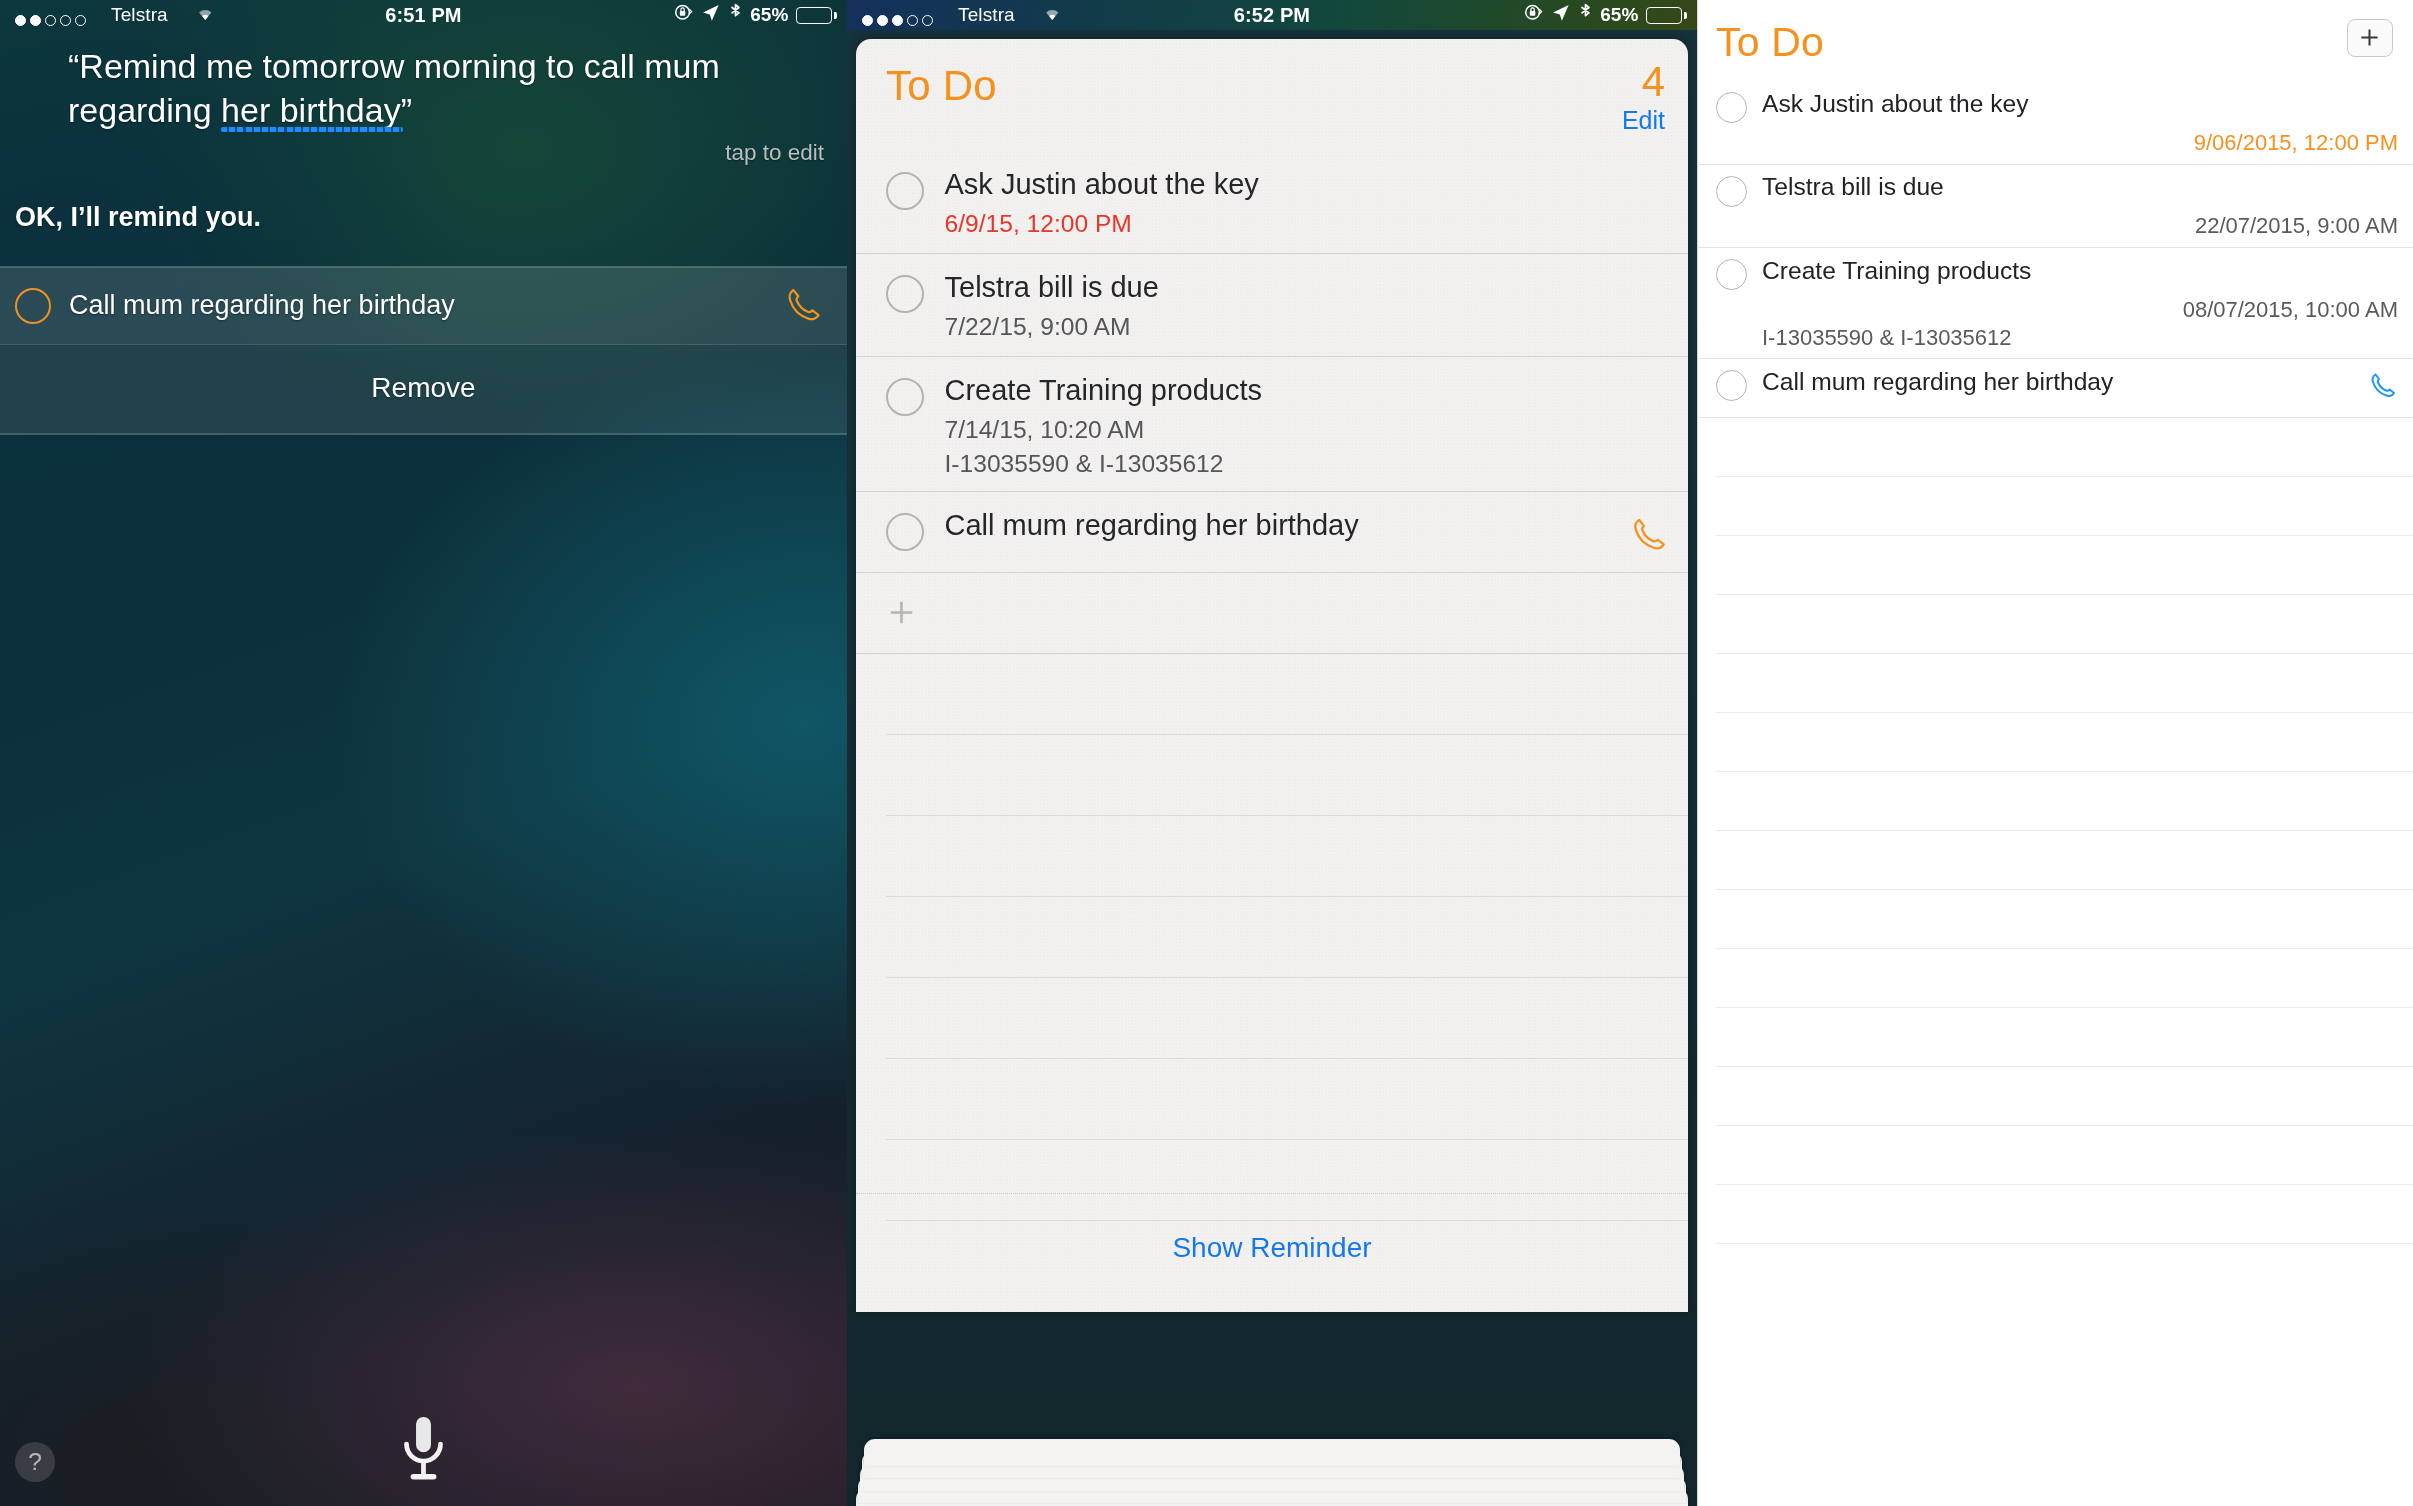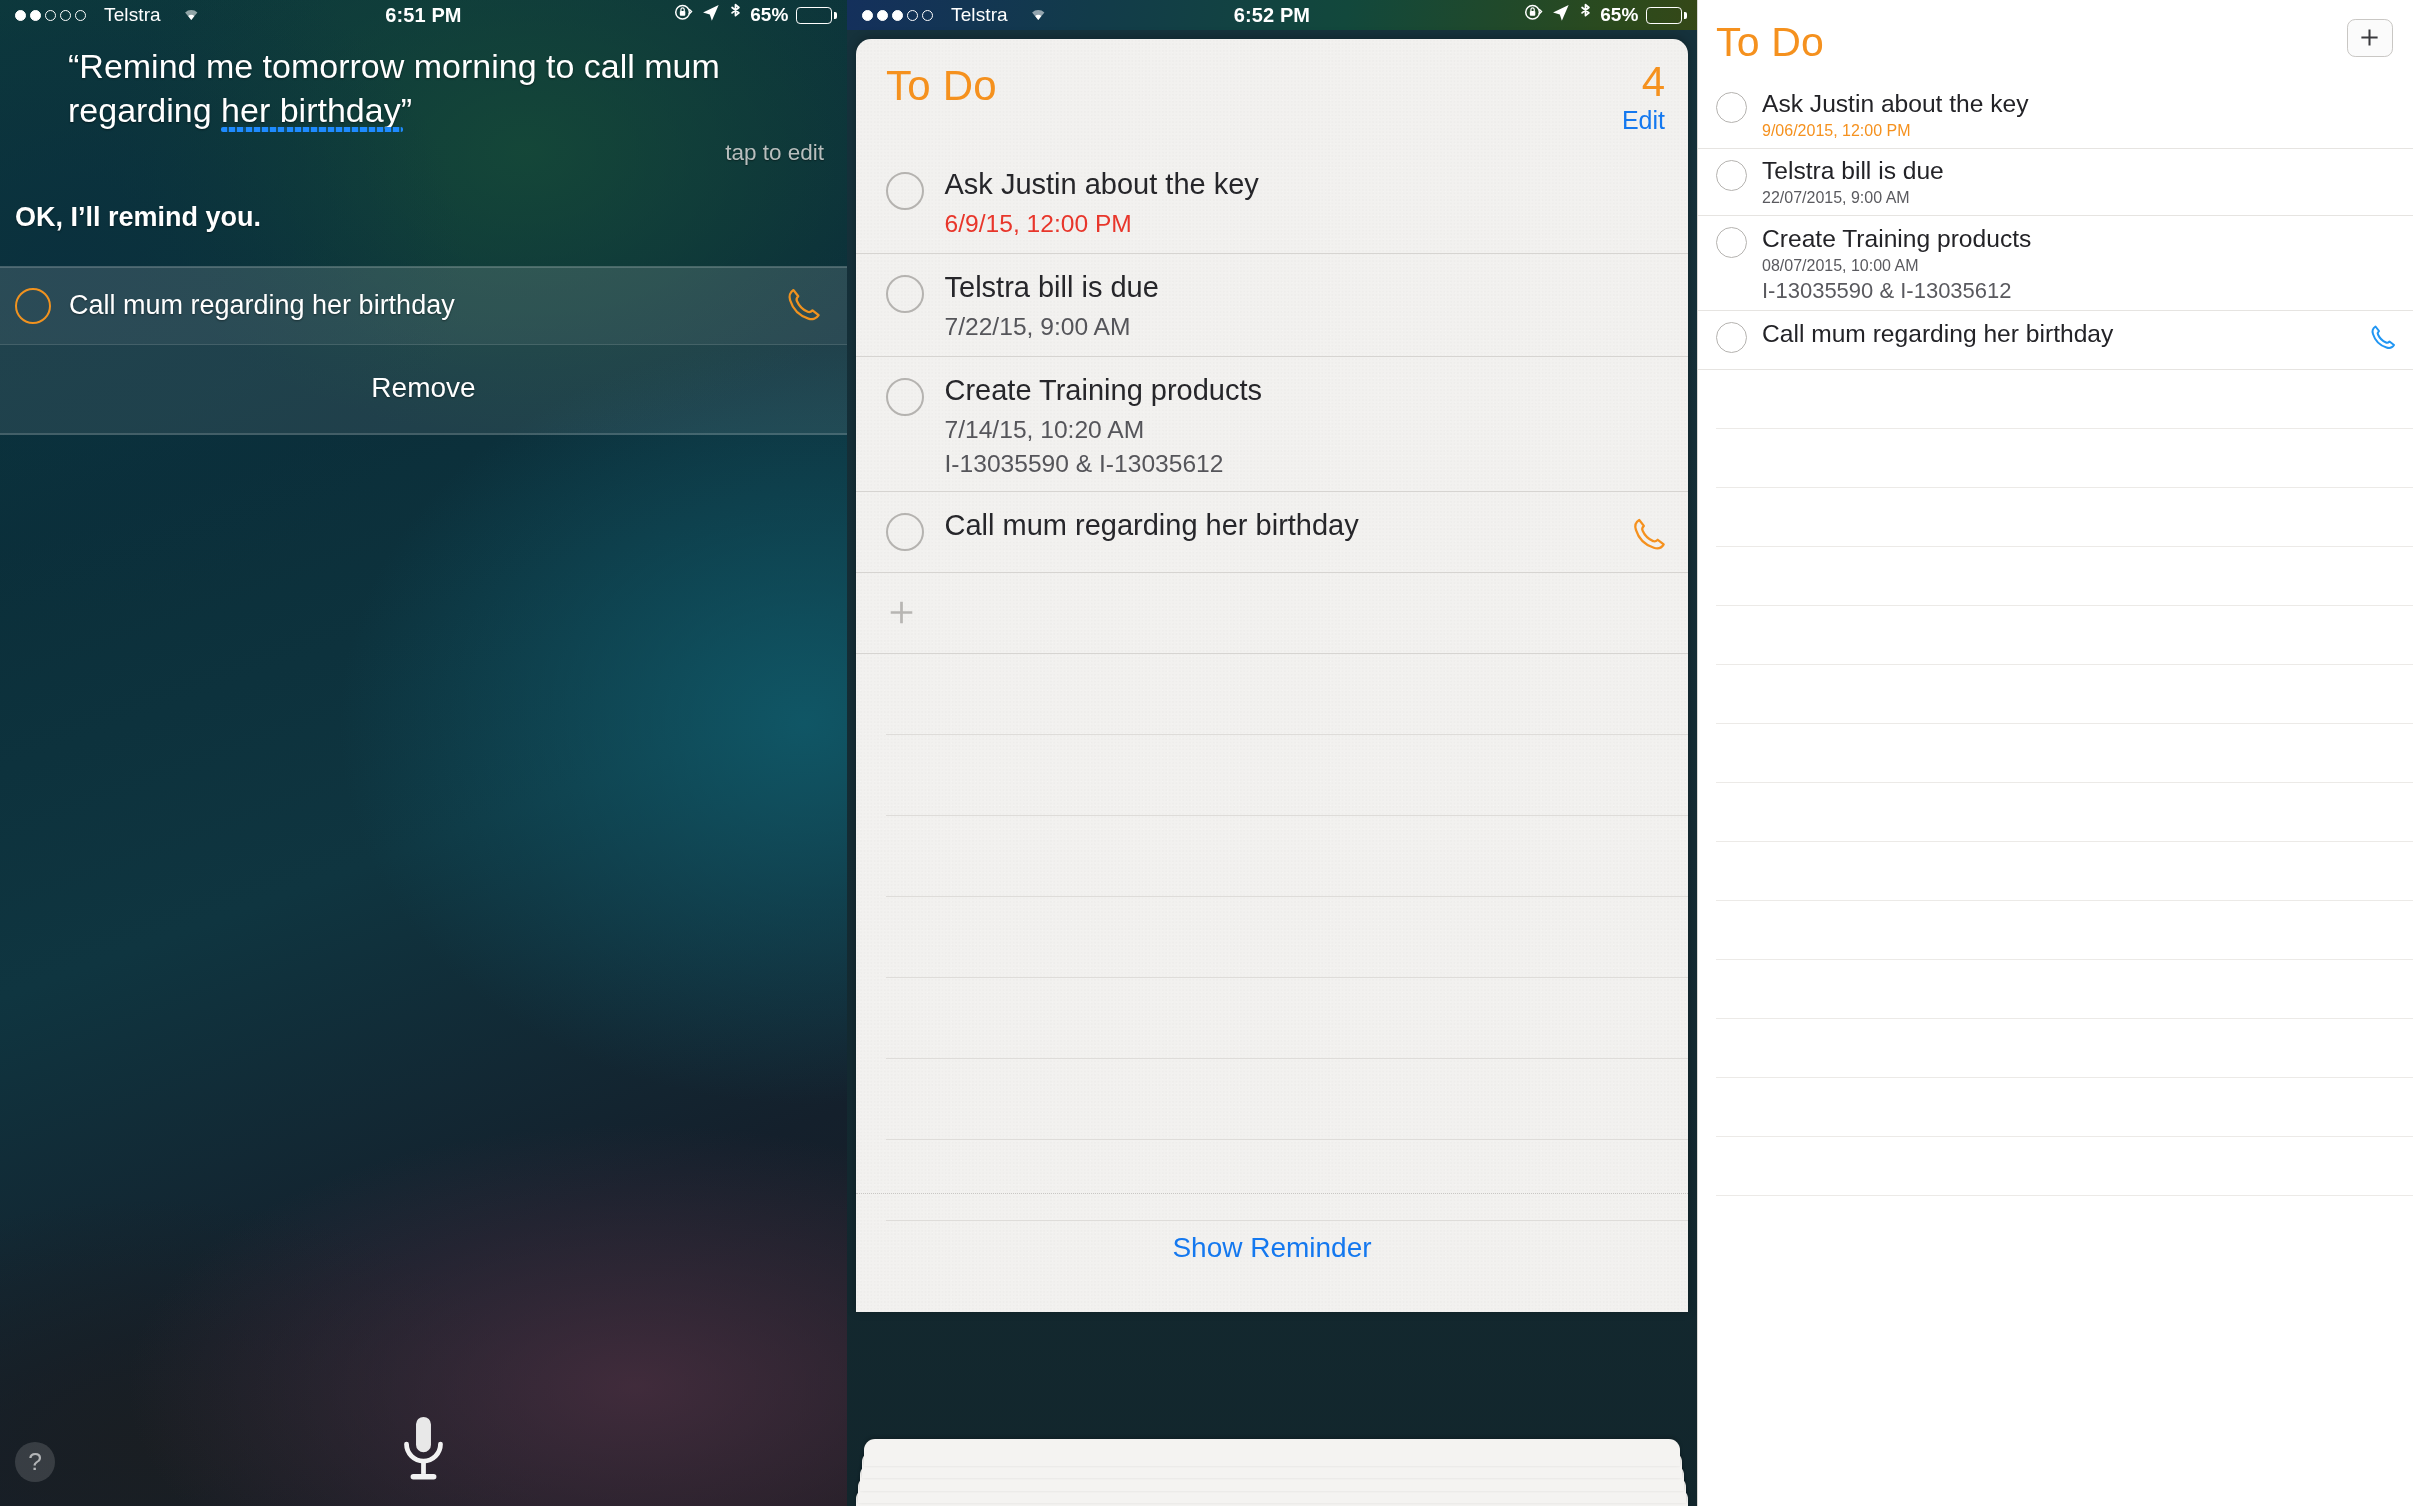--- a/index.html
+++ b/index.html
@@ -31,7 +31,7 @@
     padding:0 15px; color:#fff;
     font-size:19px; letter-spacing:0.1px;
   }
-  .sb-left{ display:flex; align-items:center; gap:15px; }
+  .sb-left{ display:flex; align-items:flex-end; gap:22px; }
   .dots{ display:flex; gap:4.1px; align-items:center; }
   .dot{ width:11px; height:11px; border-radius:50%; border:1.4px solid #fff; }
   .dot.filled{ background:#fff; }

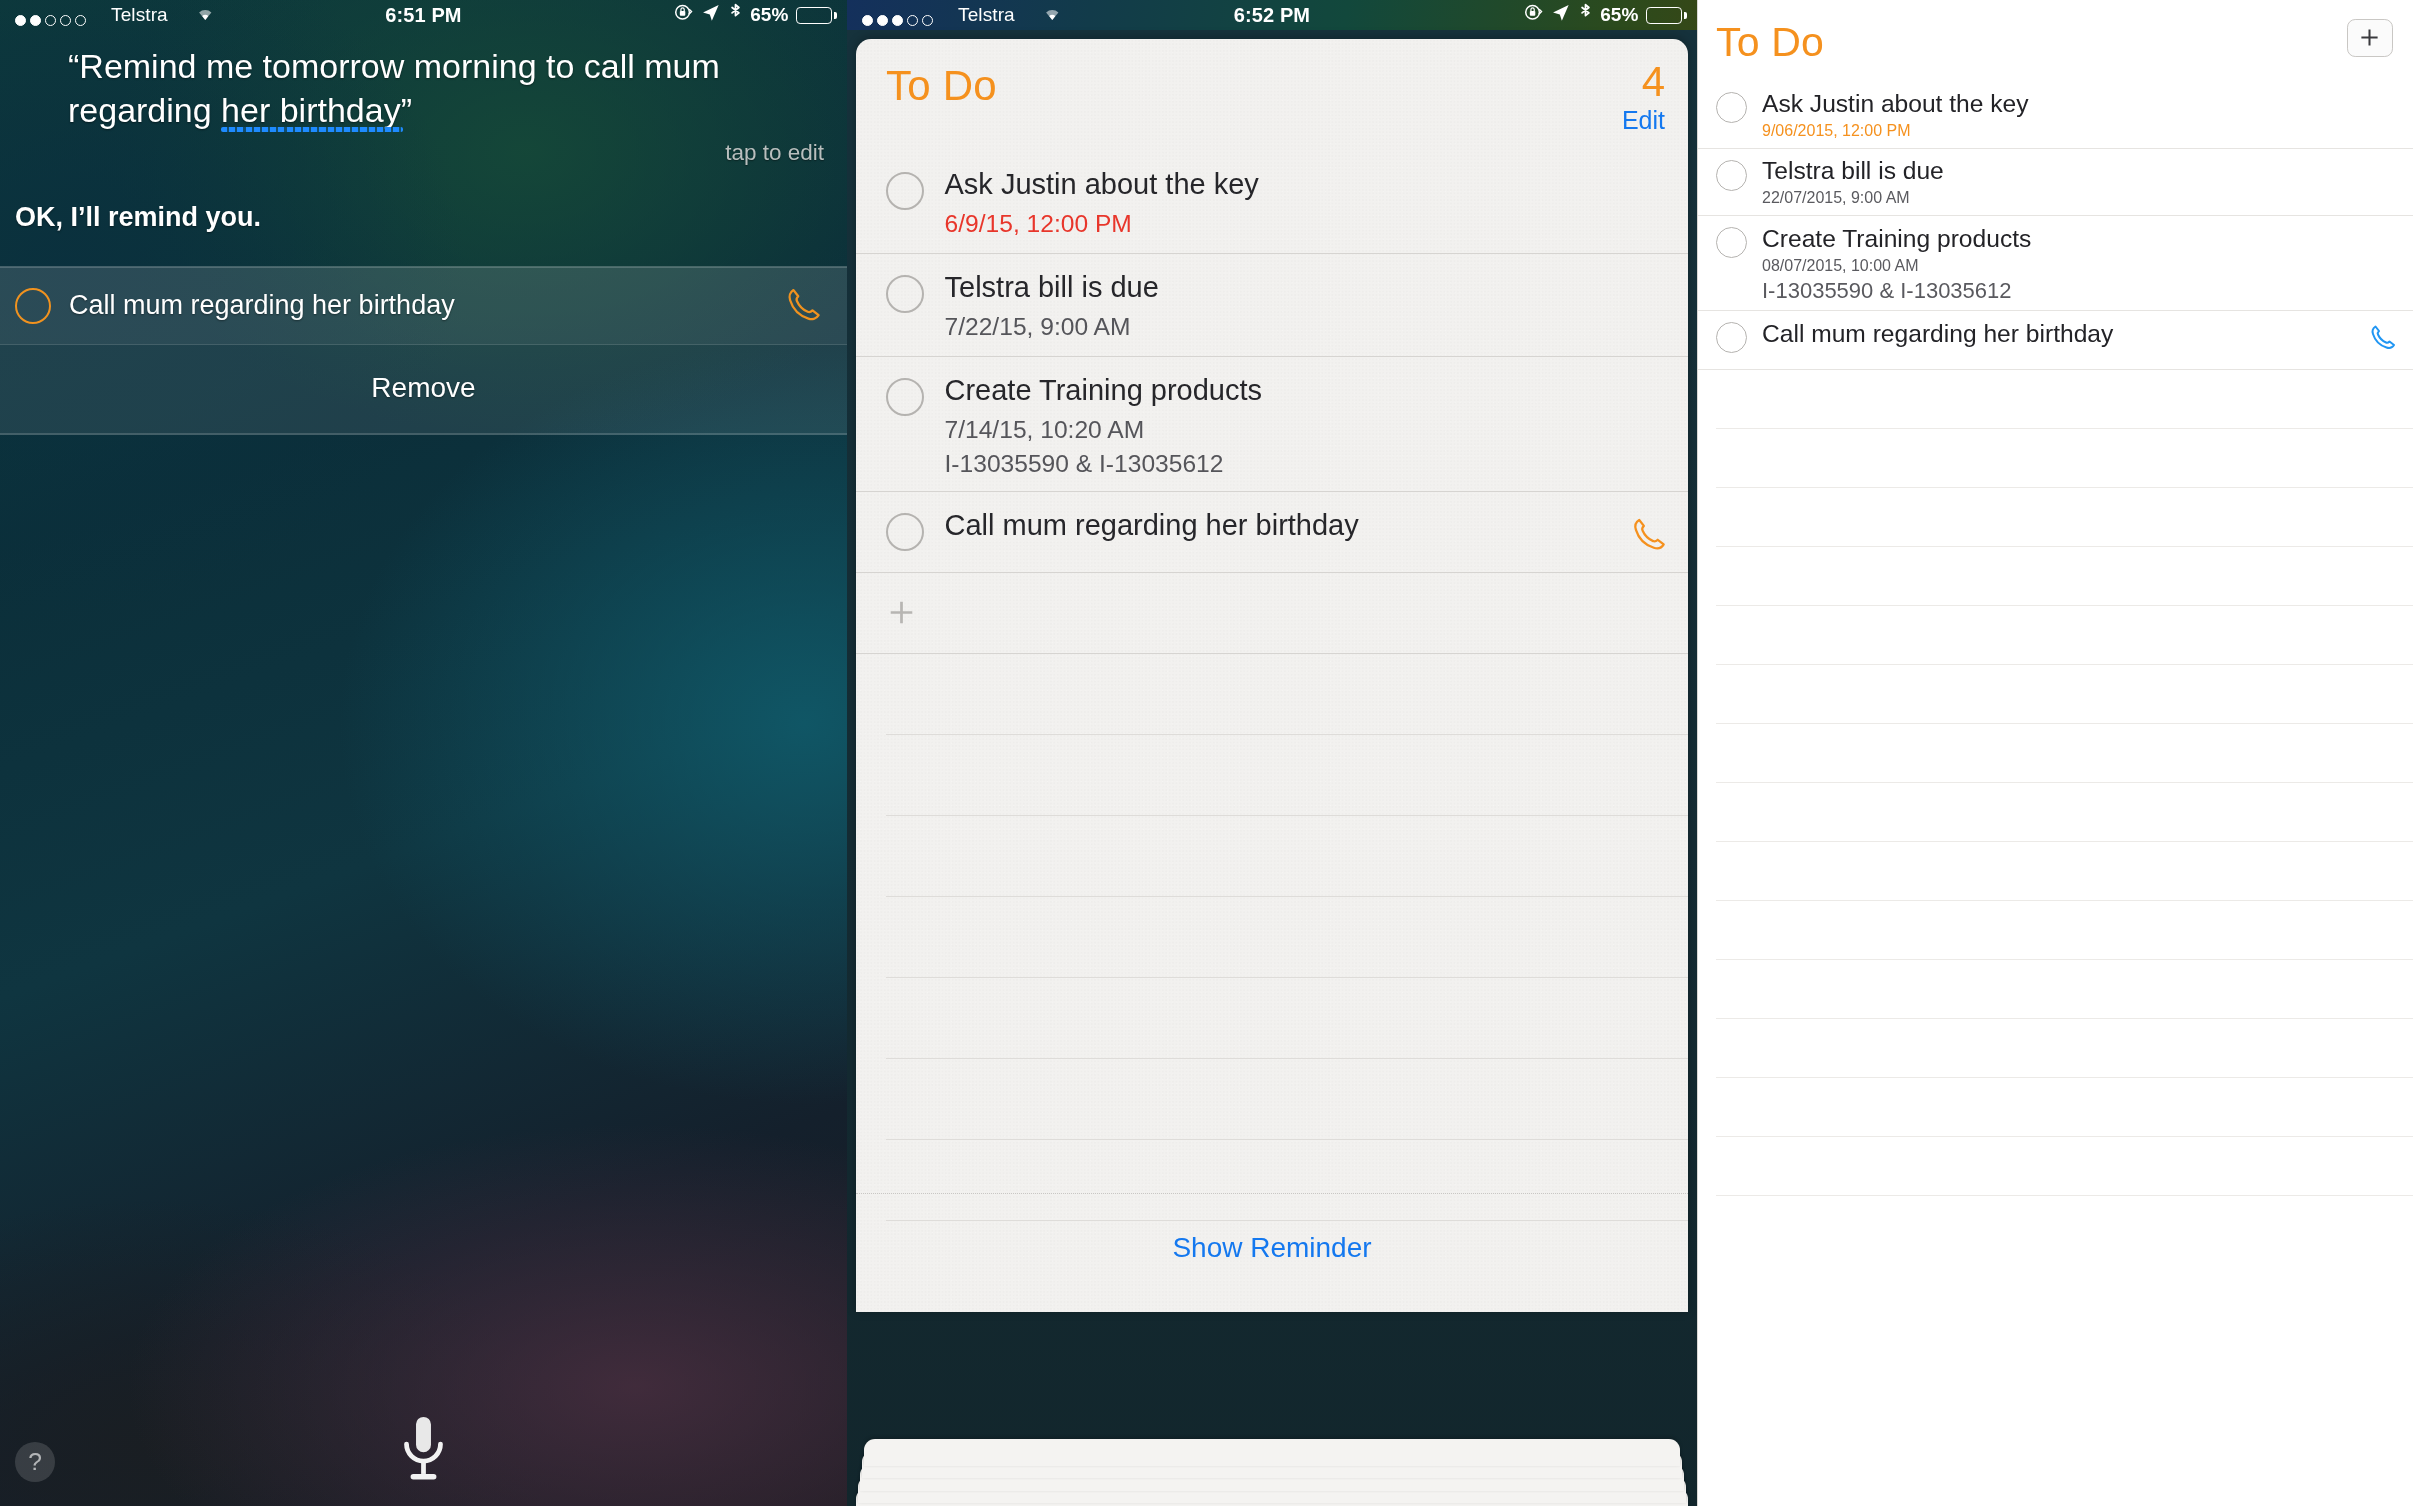--- a/index.html
+++ b/index.html
@@ -228,7 +228,7 @@
   }
   .pr-body{ margin-left:15px; flex:1; padding:6.8px 0 6.8px; }
   .pr-title{ color:#232327; font-size:24.6px; font-weight:300; line-height:1.3; }
-  .pr-date{ font-size:16px; font-weight:300; margin-top:0; line-height:1.32;}
+  .pr-date{ font-size:22px; font-weight:300; margin-top:8px; line-height:1.32;text-align:right;}
   .pr-date.overdue-orange{ color:#f5911e; }
   .pr-date.normal{ color:#5a5a5f; }
   .pr-note{ color:#5a5a5f; font-size:22px; font-weight:300; margin-top:1.4px;}

